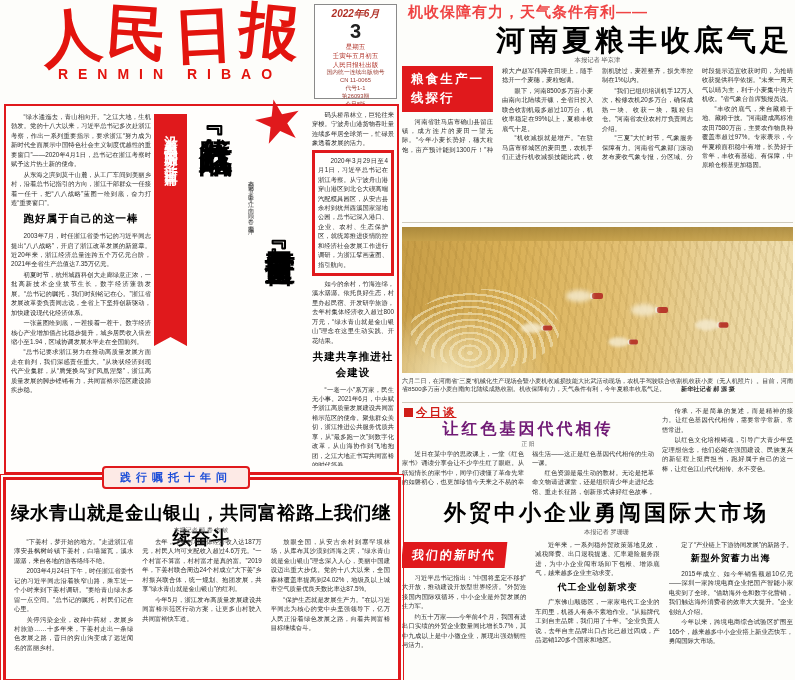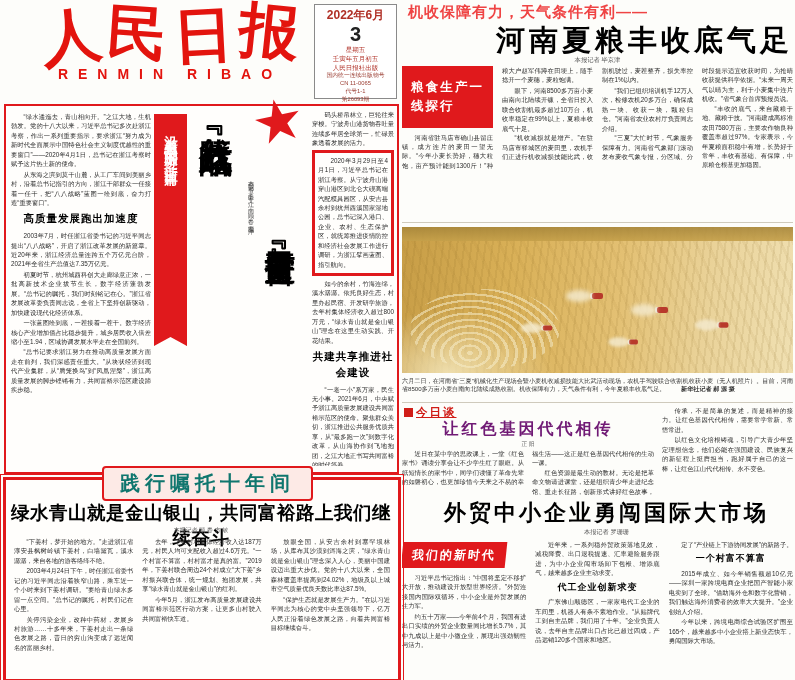--- a/index.html
+++ b/index.html
@@ -18,7 +18,7 @@
         font-size:8.5px;font-weight:bold;color:#c0392b;letter-spacing:.5px;}
   .datebox{position:absolute;left:314px;top:4px;width:81px;height:91px;border:1px solid #8a8a8a;
         text-align:center;padding-top:2px;background:#fff;}
-  .datebox .d1{font-size:12px;color:#b03026;font-weight:bold;}
+  .datebox .d1{font-size:10px;color:#b03026;font-weight:bold;font-style:italic;}
   .datebox .d2{font-size:20px;font-weight:bold;color:#222;line-height:1.05;}
   .datebox .d3,.datebox .d4,.datebox .d5{font-size:6.5px;color:#b03026;line-height:1.4;}
   .datebox .d6,.datebox .d7,.datebox .d8,.datebox .d9,.datebox .d10{font-size:5.8px;color:#9a3c31;line-height:1.35;}

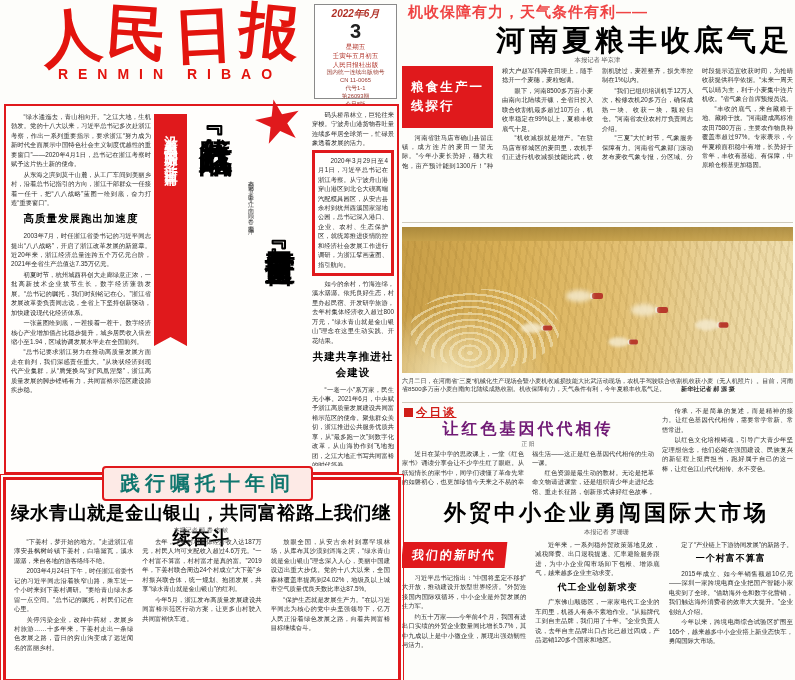--- a/index.html
+++ b/index.html
@@ -34,7 +34,7 @@
   .hn-cols{position:absolute;left:402px;top:66px;width:391px;height:152px;
         column-count:4;column-gap:9px;overflow:hidden;}
   .badge-red{display:inline-block;background:#e0191c;color:#fff;font-weight:bold;
-        font-size:12.5px;letter-spacing:2px;padding:12px 9px;margin:0 0 5px 0;}
+        font-size:12.5px;letter-spacing:2px;padding:4px 9px;margin:0 0 5px 0;}
   
   .photo{position:absolute;left:402px;top:227px;width:391px;height:146px;overflow:hidden;
      background:

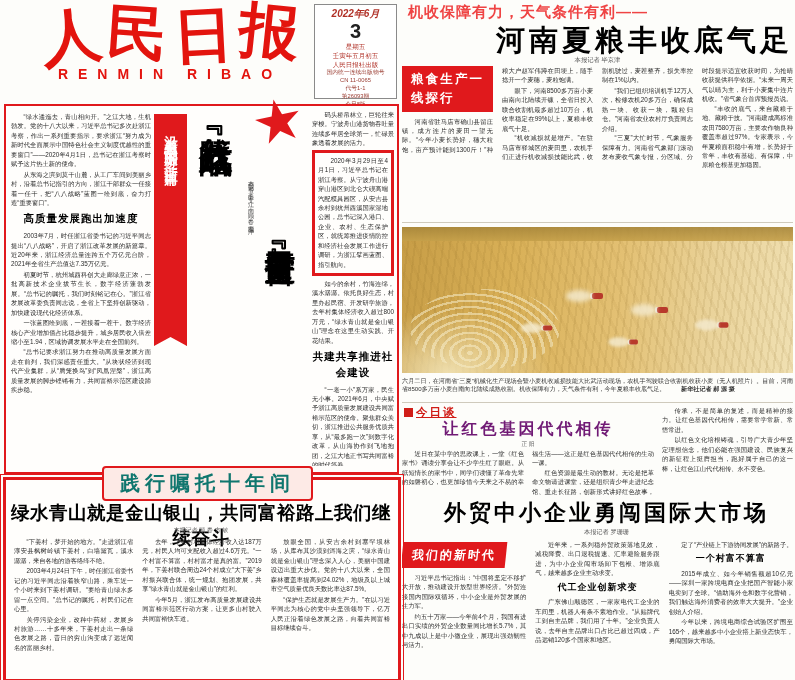--- a/index.html
+++ b/index.html
@@ -231,7 +231,7 @@
           <p>“绿水逶迤去，青山相向开。”之江大地，生机勃发。党的十八大以来，习近平总书记多次赴浙江考察，作出一系列重要指示，要求浙江“努力成为新时代全面展示中国特色社会主义制度优越性的重要窗口”——2020年4月1日，总书记在浙江考察时赋予这片热土新的使命。</p>
           <p>从东海之滨到莫干山麓，从工厂车间到美丽乡村，沿着总书记指引的方向，浙江干部群众一任接着一任干，把“八八战略”蓝图一绘到底，奋力打造“重要窗口”。</p>
         </div>
-      <span class="zj-sub">高质量发展跑出加速度</span>
+      <span class="zj-sub">跑好属于自己的这一棒</span>
       <div>
           <p>2003年7月，时任浙江省委书记的习近平同志提出“八八战略”，开启了浙江改革发展的新篇章。近20年来，浙江经济总量连跨五个万亿元台阶，2021年全省生产总值达7.35万亿元。</p>
           <p>初夏时节，杭州城西科创大走廊绿意正浓，一批高新技术企业拔节生长，数字经济蓬勃发展。“总书记的嘱托，我们时刻铭记在心。”浙江省发展改革委负责同志说，全省上下坚持创新驱动，加快建设现代化经济体系。</p>

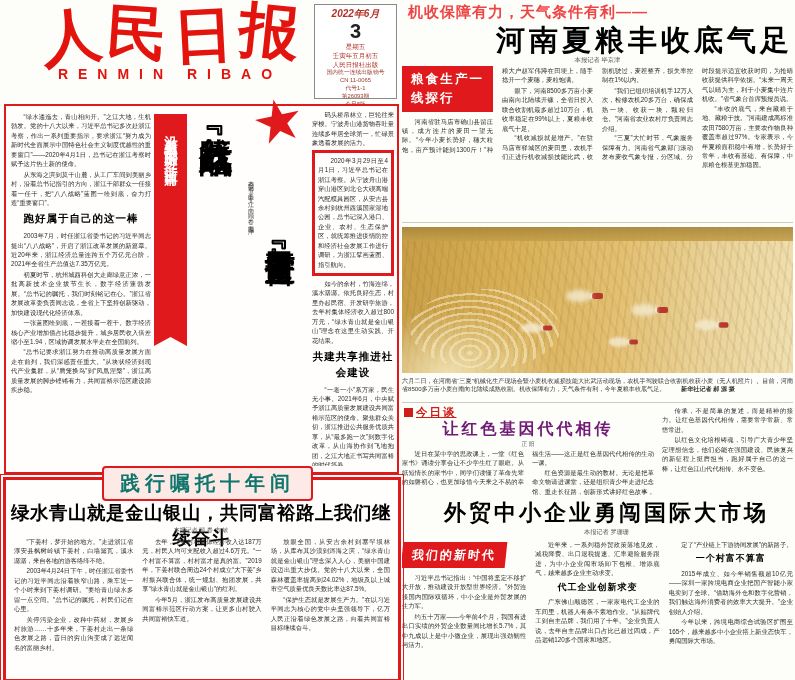--- a/index.html
+++ b/index.html
@@ -103,7 +103,7 @@
   .bl-box{position:absolute;left:3px;top:477px;width:392px;height:199px;
         border:3px solid #e0191c;outline:1px solid #e0191c;outline-offset:2px;background:#fffefc;}
   .bl-badge{position:absolute;left:96px;top:-14px;background:#fdeae6;border:2.5px solid #e0191c;
-        border-radius:4px;color:#0f766e;font-weight:900;font-size:20px;letter-spacing:5px;
+        border-radius:4px;color:#1d4ed8;font-weight:900;font-size:11px;letter-spacing:5px;
         padding:2px 16px;}
   .bl-title{position:absolute;left:4px;top:20px;width:382px;text-align:center;
         font-size:18.5px;font-weight:900;letter-spacing:.5px;color:#000;}

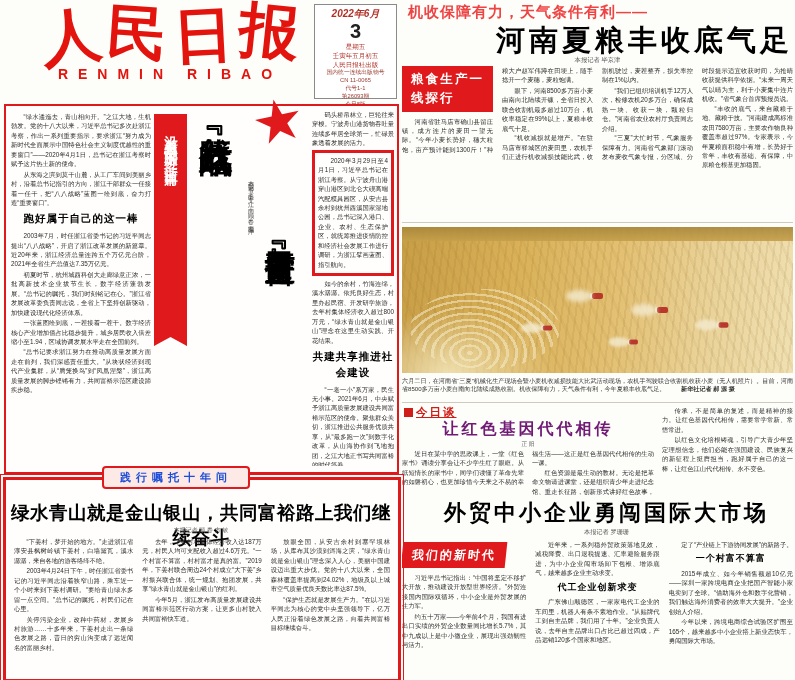--- a/index.html
+++ b/index.html
@@ -217,7 +217,7 @@
       <div>
           <p>定了“产业链上下游协同发展”的新路子。</p>
         </div>
-      <span class="subhead">一个村富不算富</span>
+      <span class="subhead">新型外贸蓄力出海</span>
       <div>
           <p>2015年成立、如今年销售额超10亿元——深圳一家跨境电商企业把国产智能小家电卖到了全球。“借助海外仓和数字化营销，我们触达海外消费者的效率大大提升。”企业创始人介绍。</p>
           <p>今年以来，跨境电商综合试验区扩围至165个，越来越多中小企业搭上新业态快车，勇闯国际大市场。</p>

